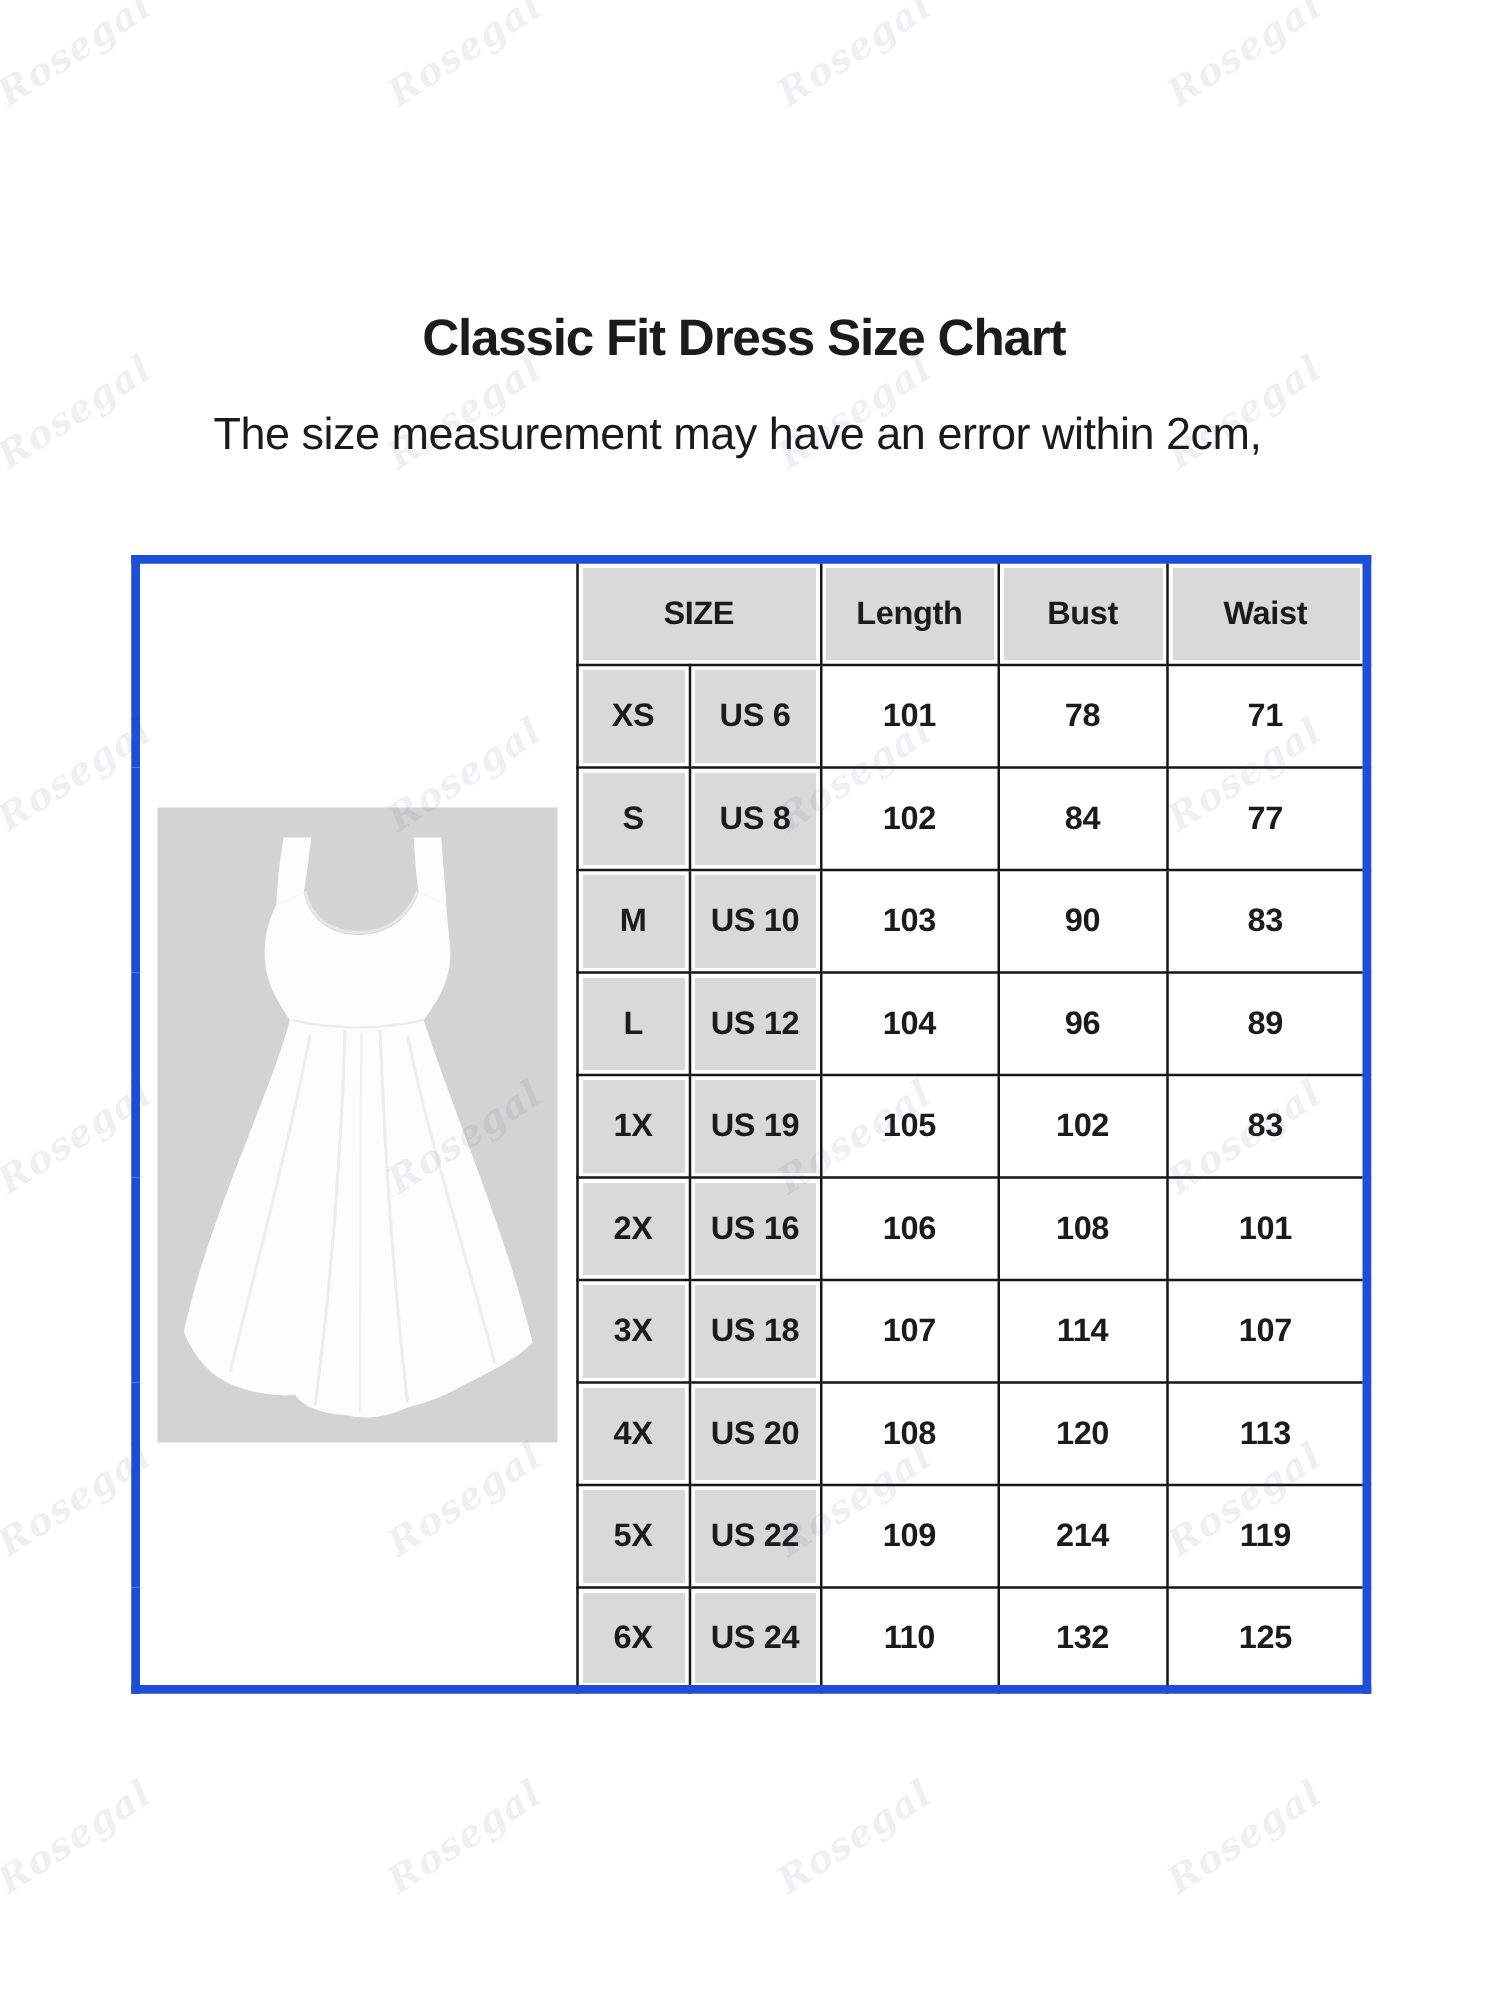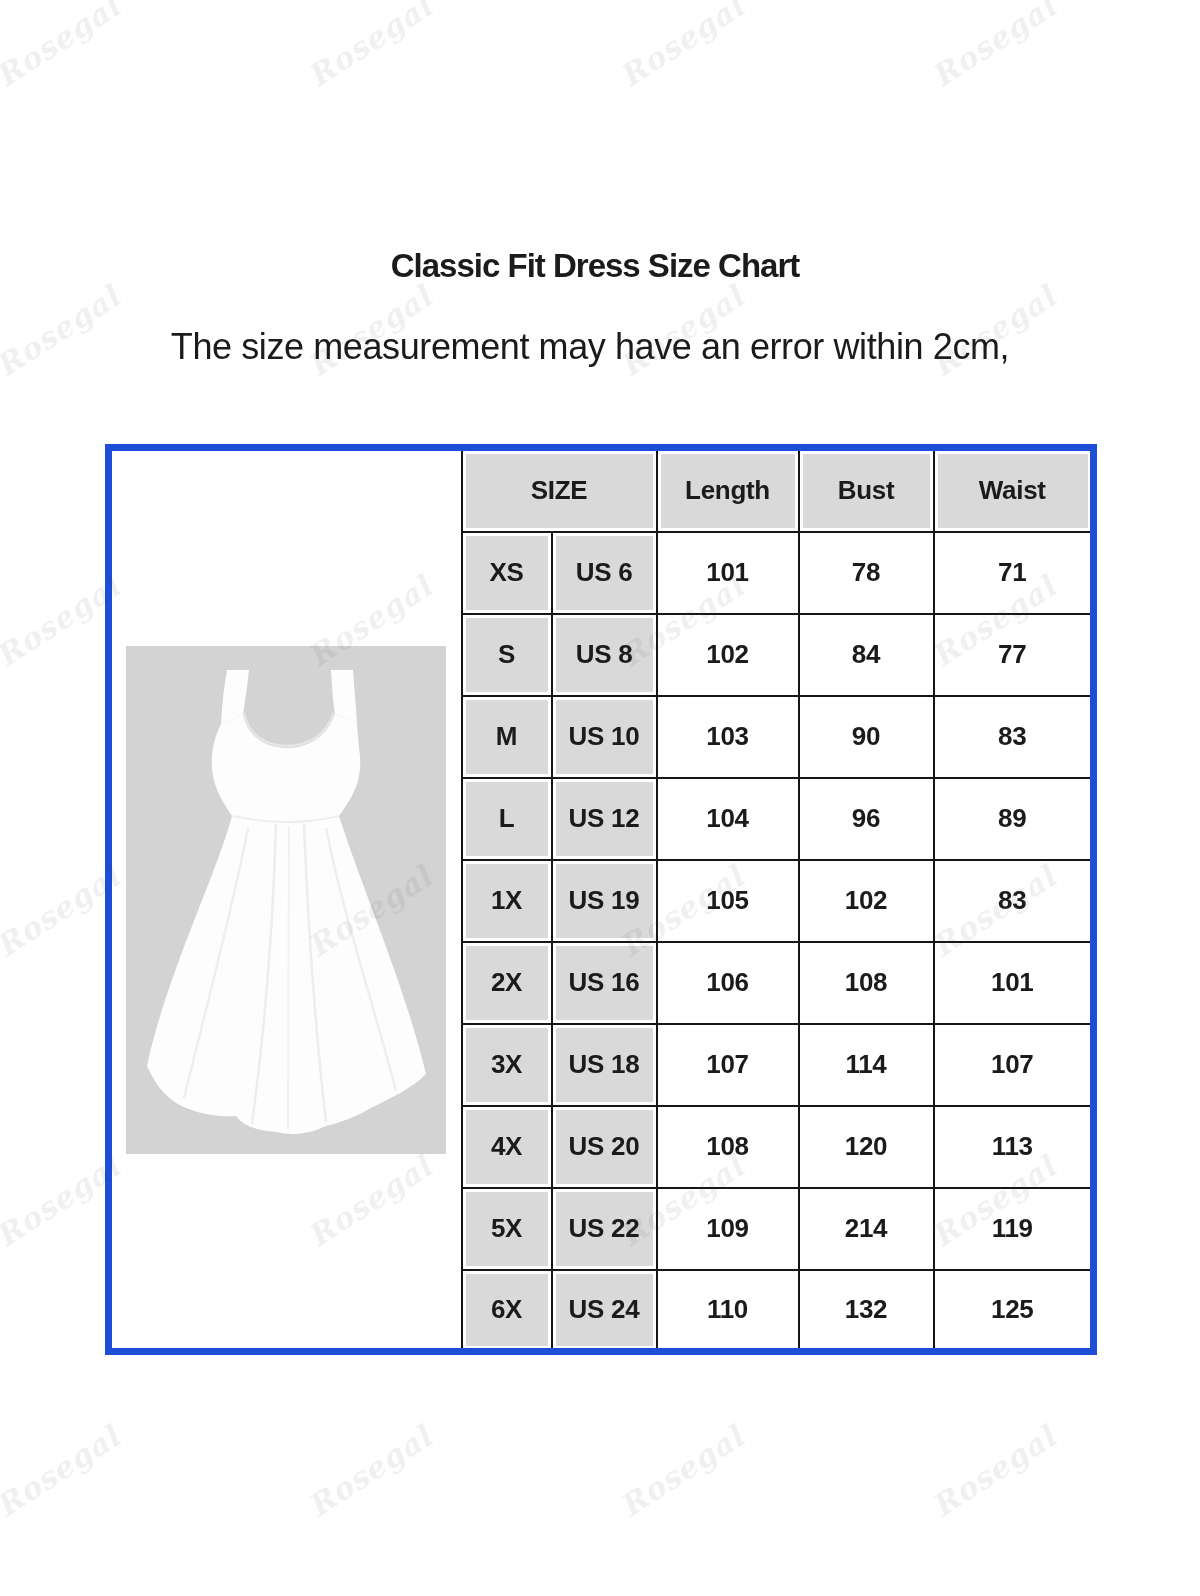--- a/index.html
+++ b/index.html
@@ -10,7 +10,7 @@
   }
   .page-title{
     position:absolute;top:247px;left:0;width:1190px;
-    text-align:center;font-size:33px;font-weight:bold;letter-spacing:-1px;
+    text-align:center;font-size:41px;font-weight:bold;letter-spacing:-1px;
   }
   .subtitle{
     position:absolute;top:326px;left:0;width:1180px;

